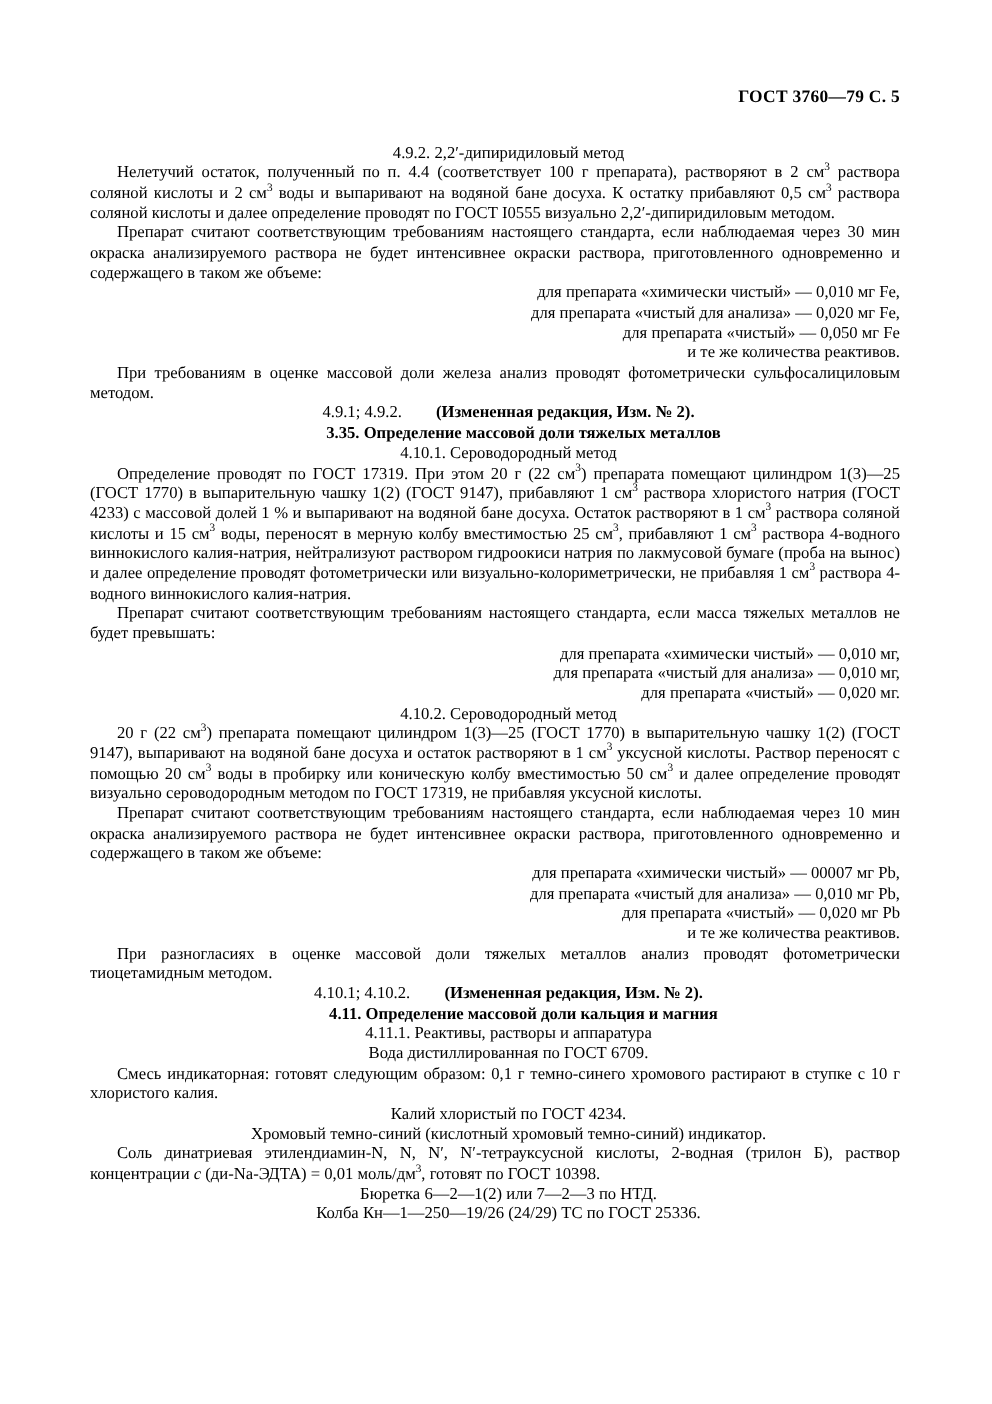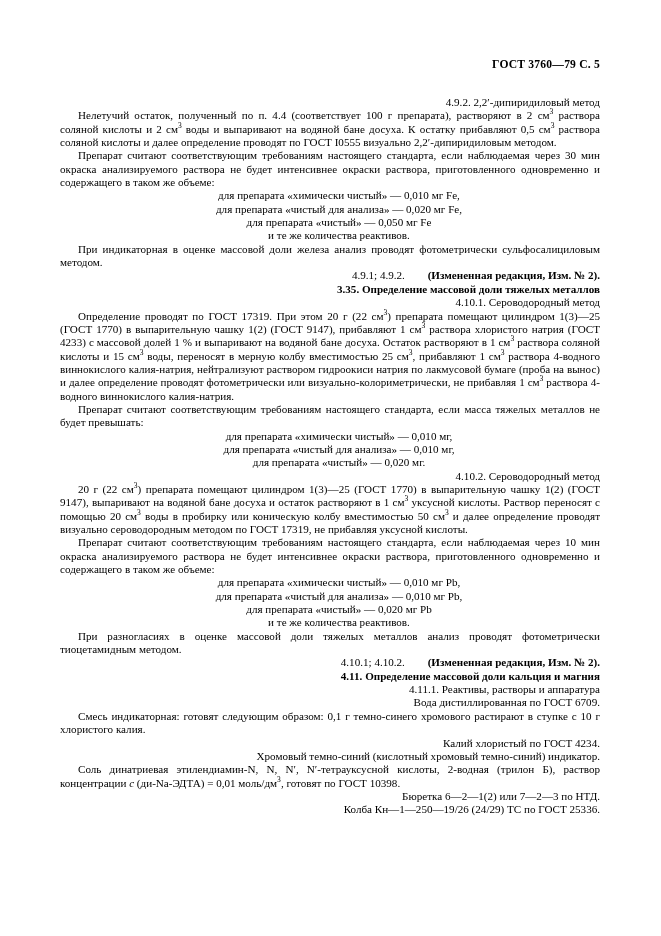--- a/index.html
+++ b/index.html
@@ -58,7 +58,7 @@
   }
   p.head {
     text-indent: 18px;
-    text-align: right;
+    text-align: center;
   }
   .b { font-weight: bold; padding-left: 20px; }
   .it { font-style: italic; }

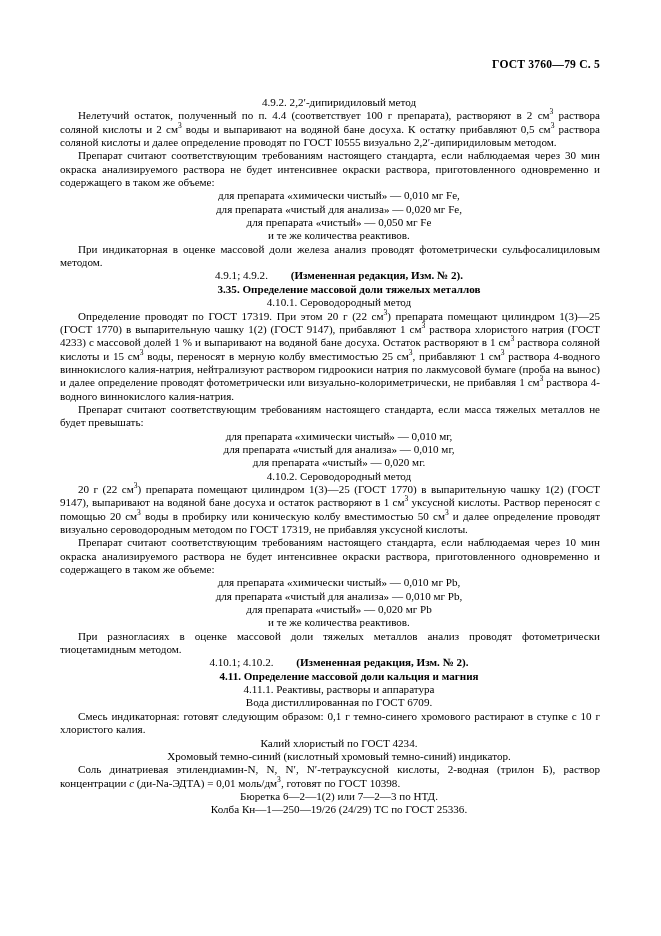--- a/index.html
+++ b/index.html
@@ -54,7 +54,7 @@
   p.item {
     text-indent: 0;
     padding-left: 18px;
-    text-align: center;
+    text-align: right;
   }
   p.head {
     text-indent: 18px;

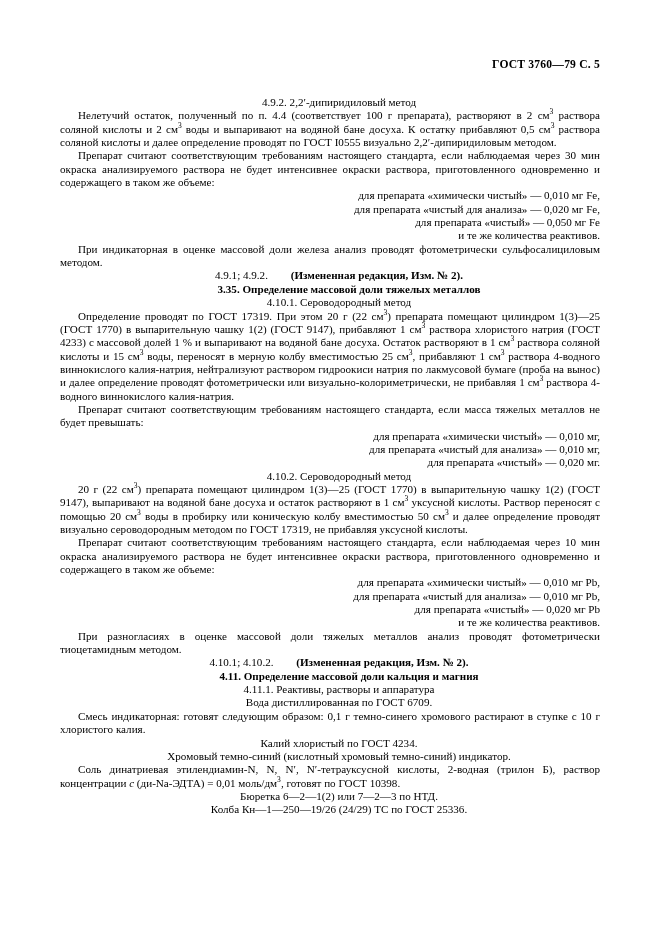--- a/index.html
+++ b/index.html
@@ -88,7 +88,7 @@
     <p class="item">для препарата «чистый» — 0,050 мг Fe</p>
     <p class="item">и те же количества реактивов.</p>
 
-    <p>При индикаторная в оценке массовой доли железа анализ проводят фотометрически сульфосалициловым методом.</p>
+    <p>При требованиям в оценке массовой доли железа анализ проводят фотометрически сульфосалициловым методом.</p>
 
     <p class="head"><span>4.9.1; 4.9.2. </span><span class="b">(Измененная редакция, Изм. № 2).</span></p>
 

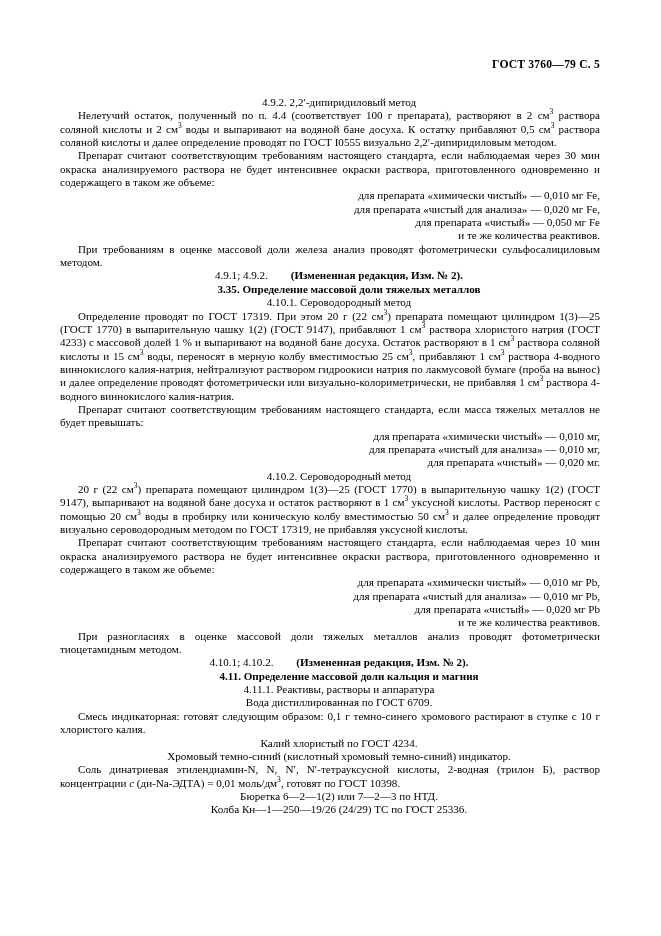--- a/index.html
+++ b/index.html
@@ -110,7 +110,7 @@
 
     <p>Препарат считают соответствующим требованиям настоящего стандарта, если наблюдаемая через 10 мин окраска анализируемого раствора не будет интенсивнее окраски раствора, приготовленного одновременно и содержащего в таком же объеме:</p>
 
-    <p class="item">для препарата «химически чистый» — 0,010 мг Pb,</p>
+    <p class="item">для препарата «химически чистый» — 00007 мг Pb,</p>
     <p class="item">для препарата «чистый для анализа» — 0,010 мг Pb,</p>
     <p class="item">для препарата «чистый» — 0,020 мг Pb</p>
     <p class="item">и те же количества реактивов.</p>

